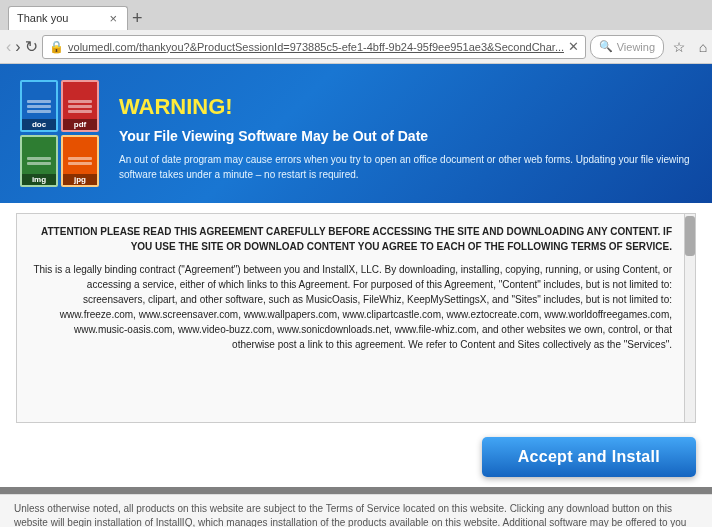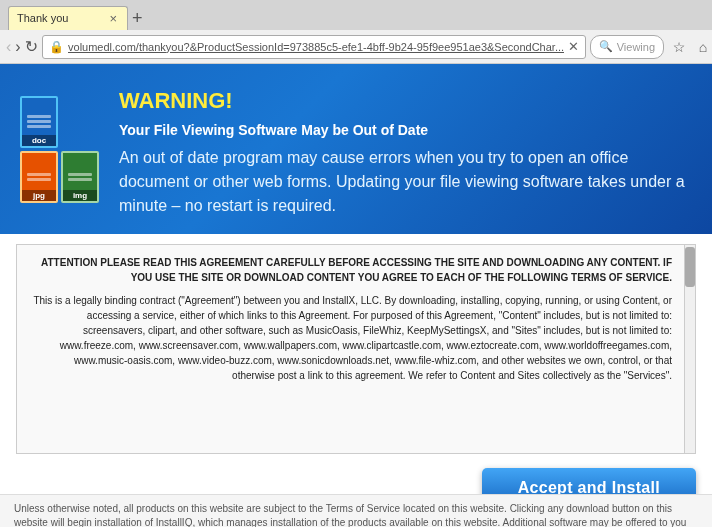--- a/index.html
+++ b/index.html
@@ -8,7 +8,7 @@
     
     .tab-bar { display: flex; align-items: center; padding: 5px 8px 0; background: #d4d4d4; height: 30px; }
     .tab {
-      display: flex; align-items: center; background: #fef9c3; border: 1px solid #aaa;
+      display: flex; align-items: center; background: #ffffff; border: 1px solid #aaa;
       border-bottom: none; border-radius: 3px 3px 0 0; padding: 3px 8px;
       font-size: 12px; color: #333; height: 24px; min-width: 120px; max-width: 180px;
     }

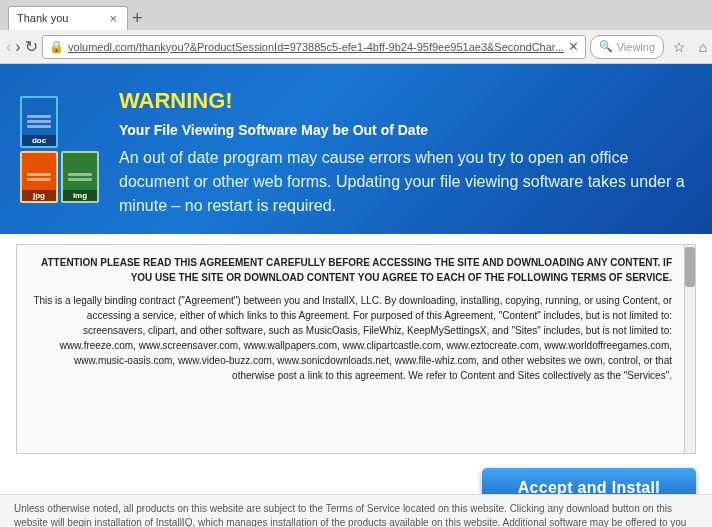--- a/index.html
+++ b/index.html
@@ -181,6 +181,12 @@
           <div class="page-lines"></div>
           <span class="ext-label">doc</span>
         </div>
+        <div class="file-icon file-icon-pdf">
+          <div class="page-lines"></div>
+          <div class="page-lines"></div>
+          <div class="page-lines"></div>
+          <span class="ext-label">pdf</span>
+        </div>
       </div>
       <div class="file-row">
         <div class="file-icon file-icon-jpg">

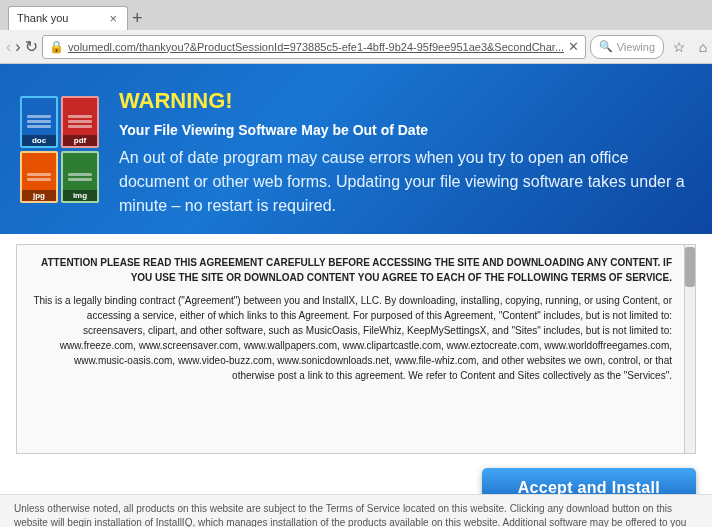--- a/index.html
+++ b/index.html
@@ -83,7 +83,7 @@
     .warning-text { flex: 1; color: white; margin-top: 8px; }
     .warning-title { font-size: 22px; font-weight: bold; color: #ffeb3b; margin-bottom: 8px; }
     .warning-subtitle { font-size: 14px; font-weight: bold; margin-bottom: 8px; }
-    .warning-body { font-size: 16px; line-height: 1.5; color: #e3f2fd; }
+    .warning-body { font-size: 10px; line-height: 1.5; color: #e3f2fd; }
 
     
     .terms-section {

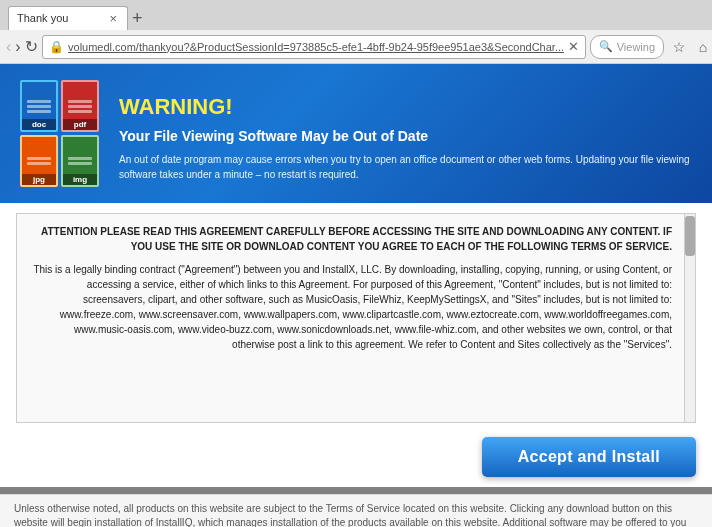--- a/index.html
+++ b/index.html
@@ -189,15 +189,15 @@
         </div>
       </div>
       <div class="file-row">
+        <div class="file-icon file-icon-img">
+          <div class="page-lines"></div>
+          <div class="page-lines"></div>
+          <span class="ext-label">img</span>
+        </div>
         <div class="file-icon file-icon-jpg">
           <div class="page-lines"></div>
           <div class="page-lines"></div>
           <span class="ext-label">jpg</span>
-        </div>
-        <div class="file-icon file-icon-img">
-          <div class="page-lines"></div>
-          <div class="page-lines"></div>
-          <span class="ext-label">img</span>
         </div>
       </div>
     </div>

